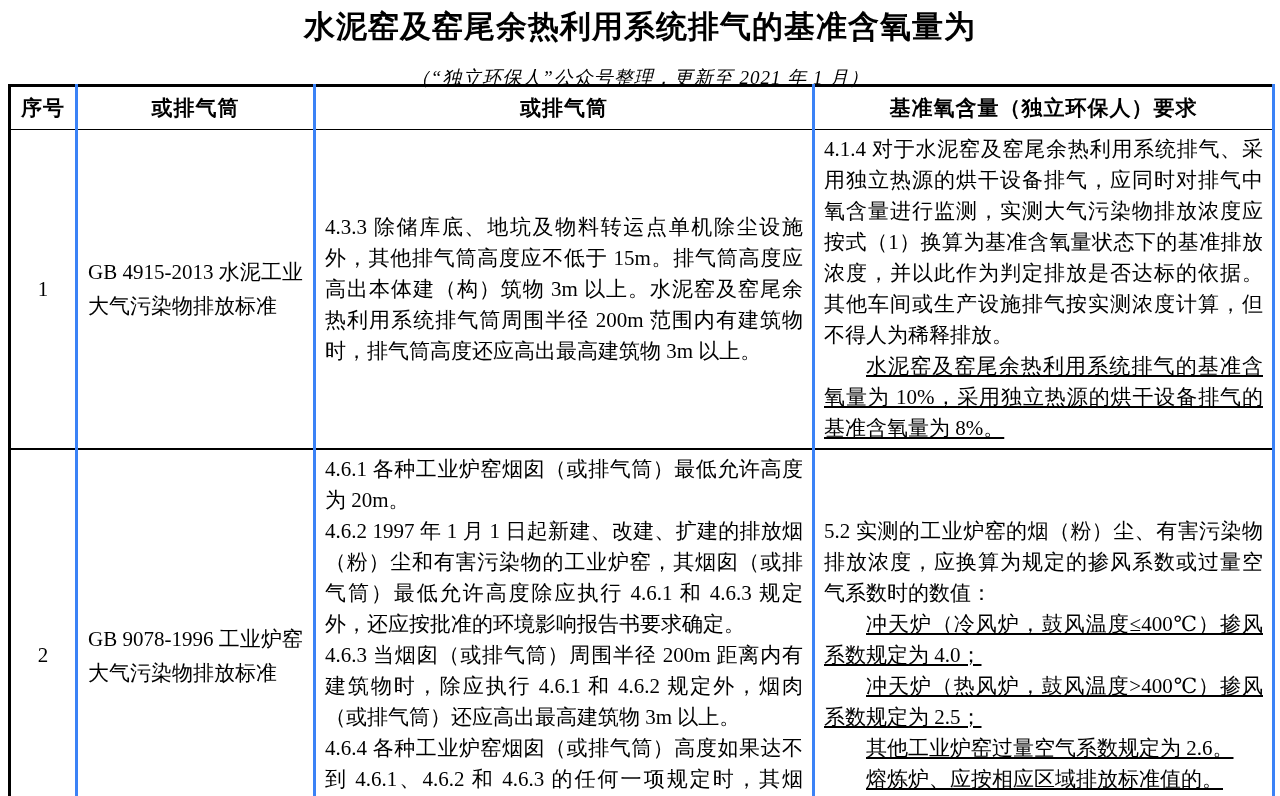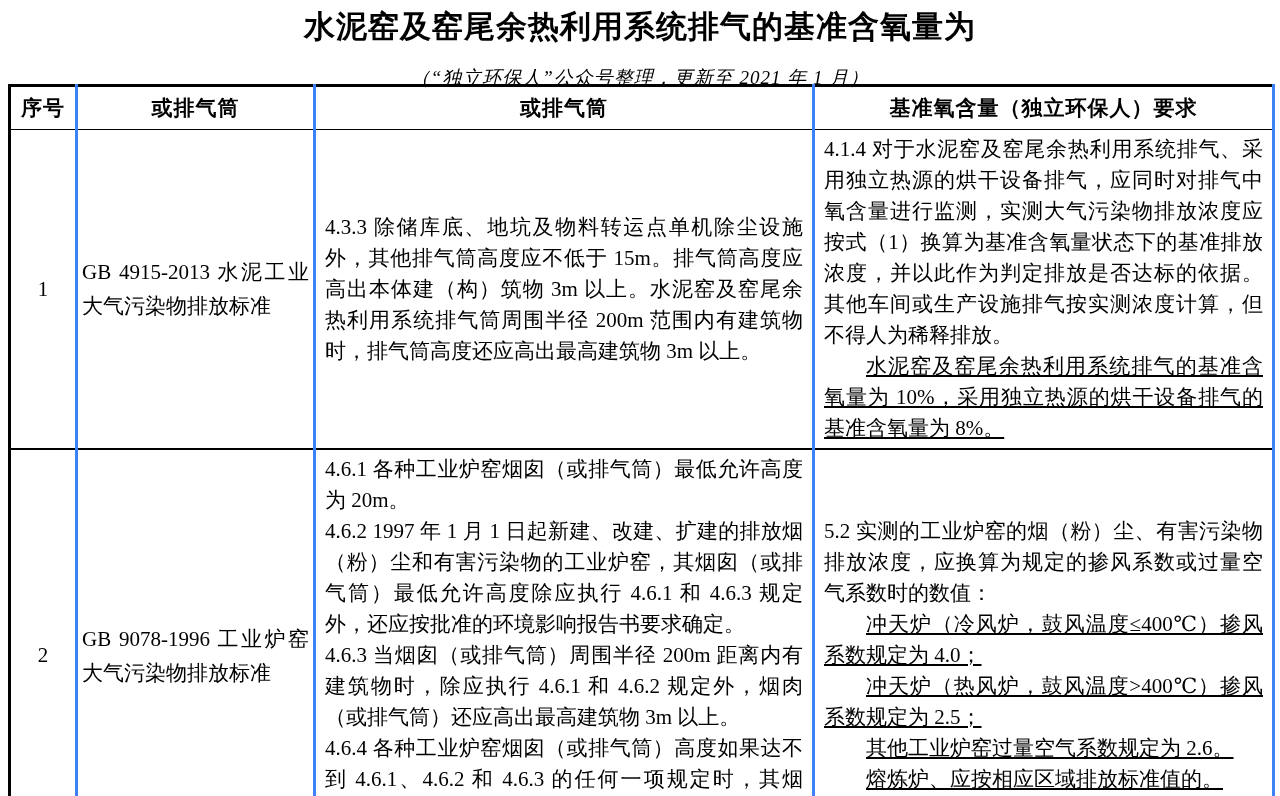--- a/index.html
+++ b/index.html
@@ -73,7 +73,7 @@
     vertical-align: middle;
     font-size: 21px;
     line-height: 34px;
-    padding: 0 4px;
+    padding: 0 10px;
     text-align: justify;
     text-justify: inter-character;
   }

